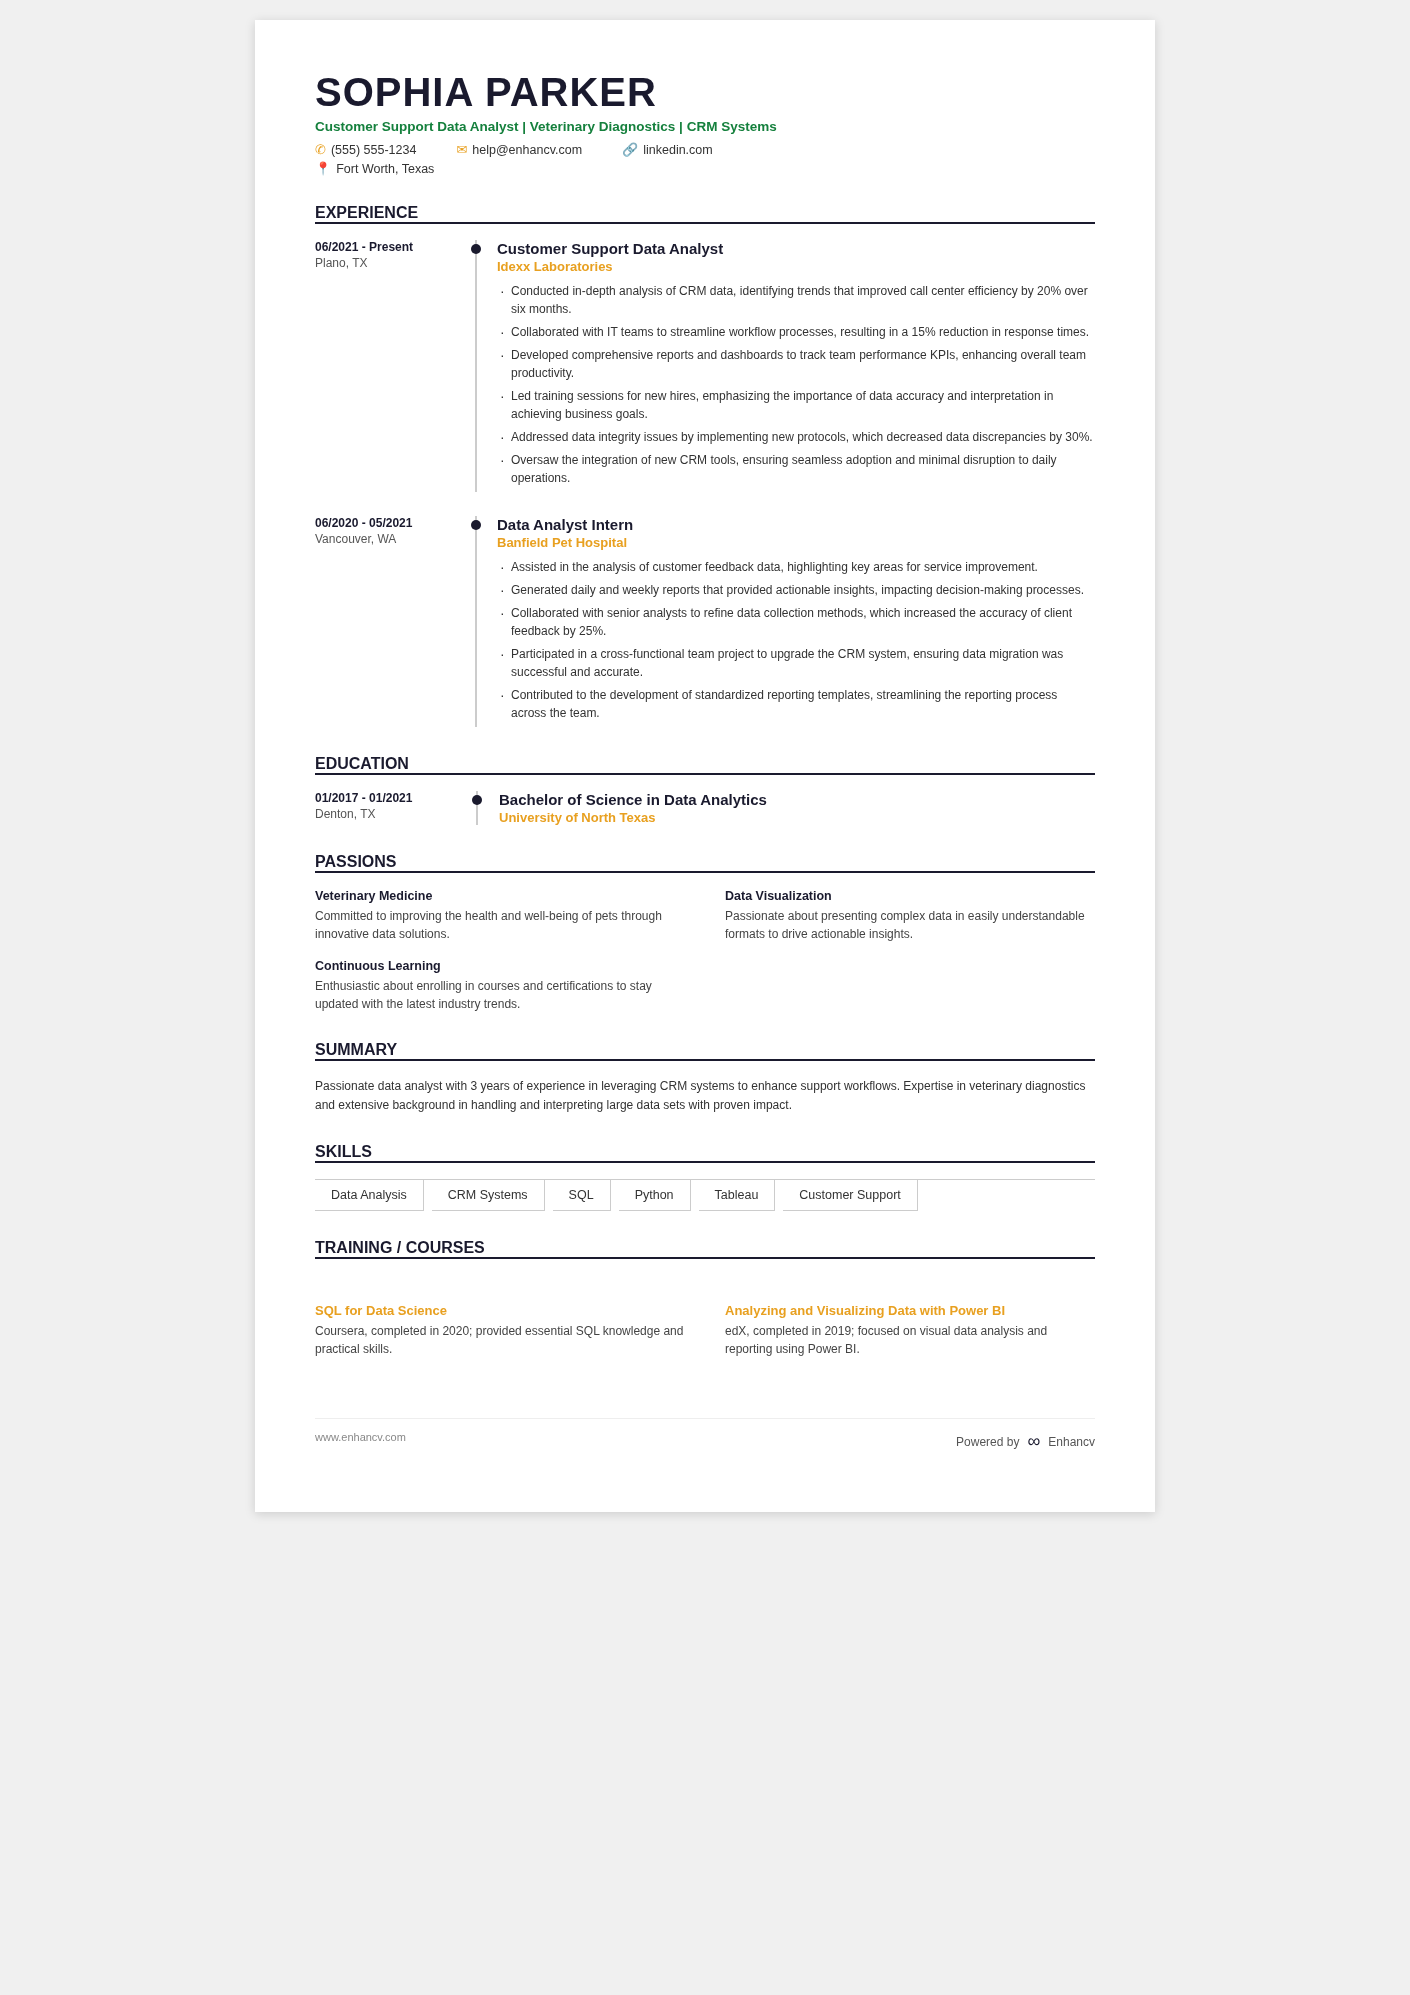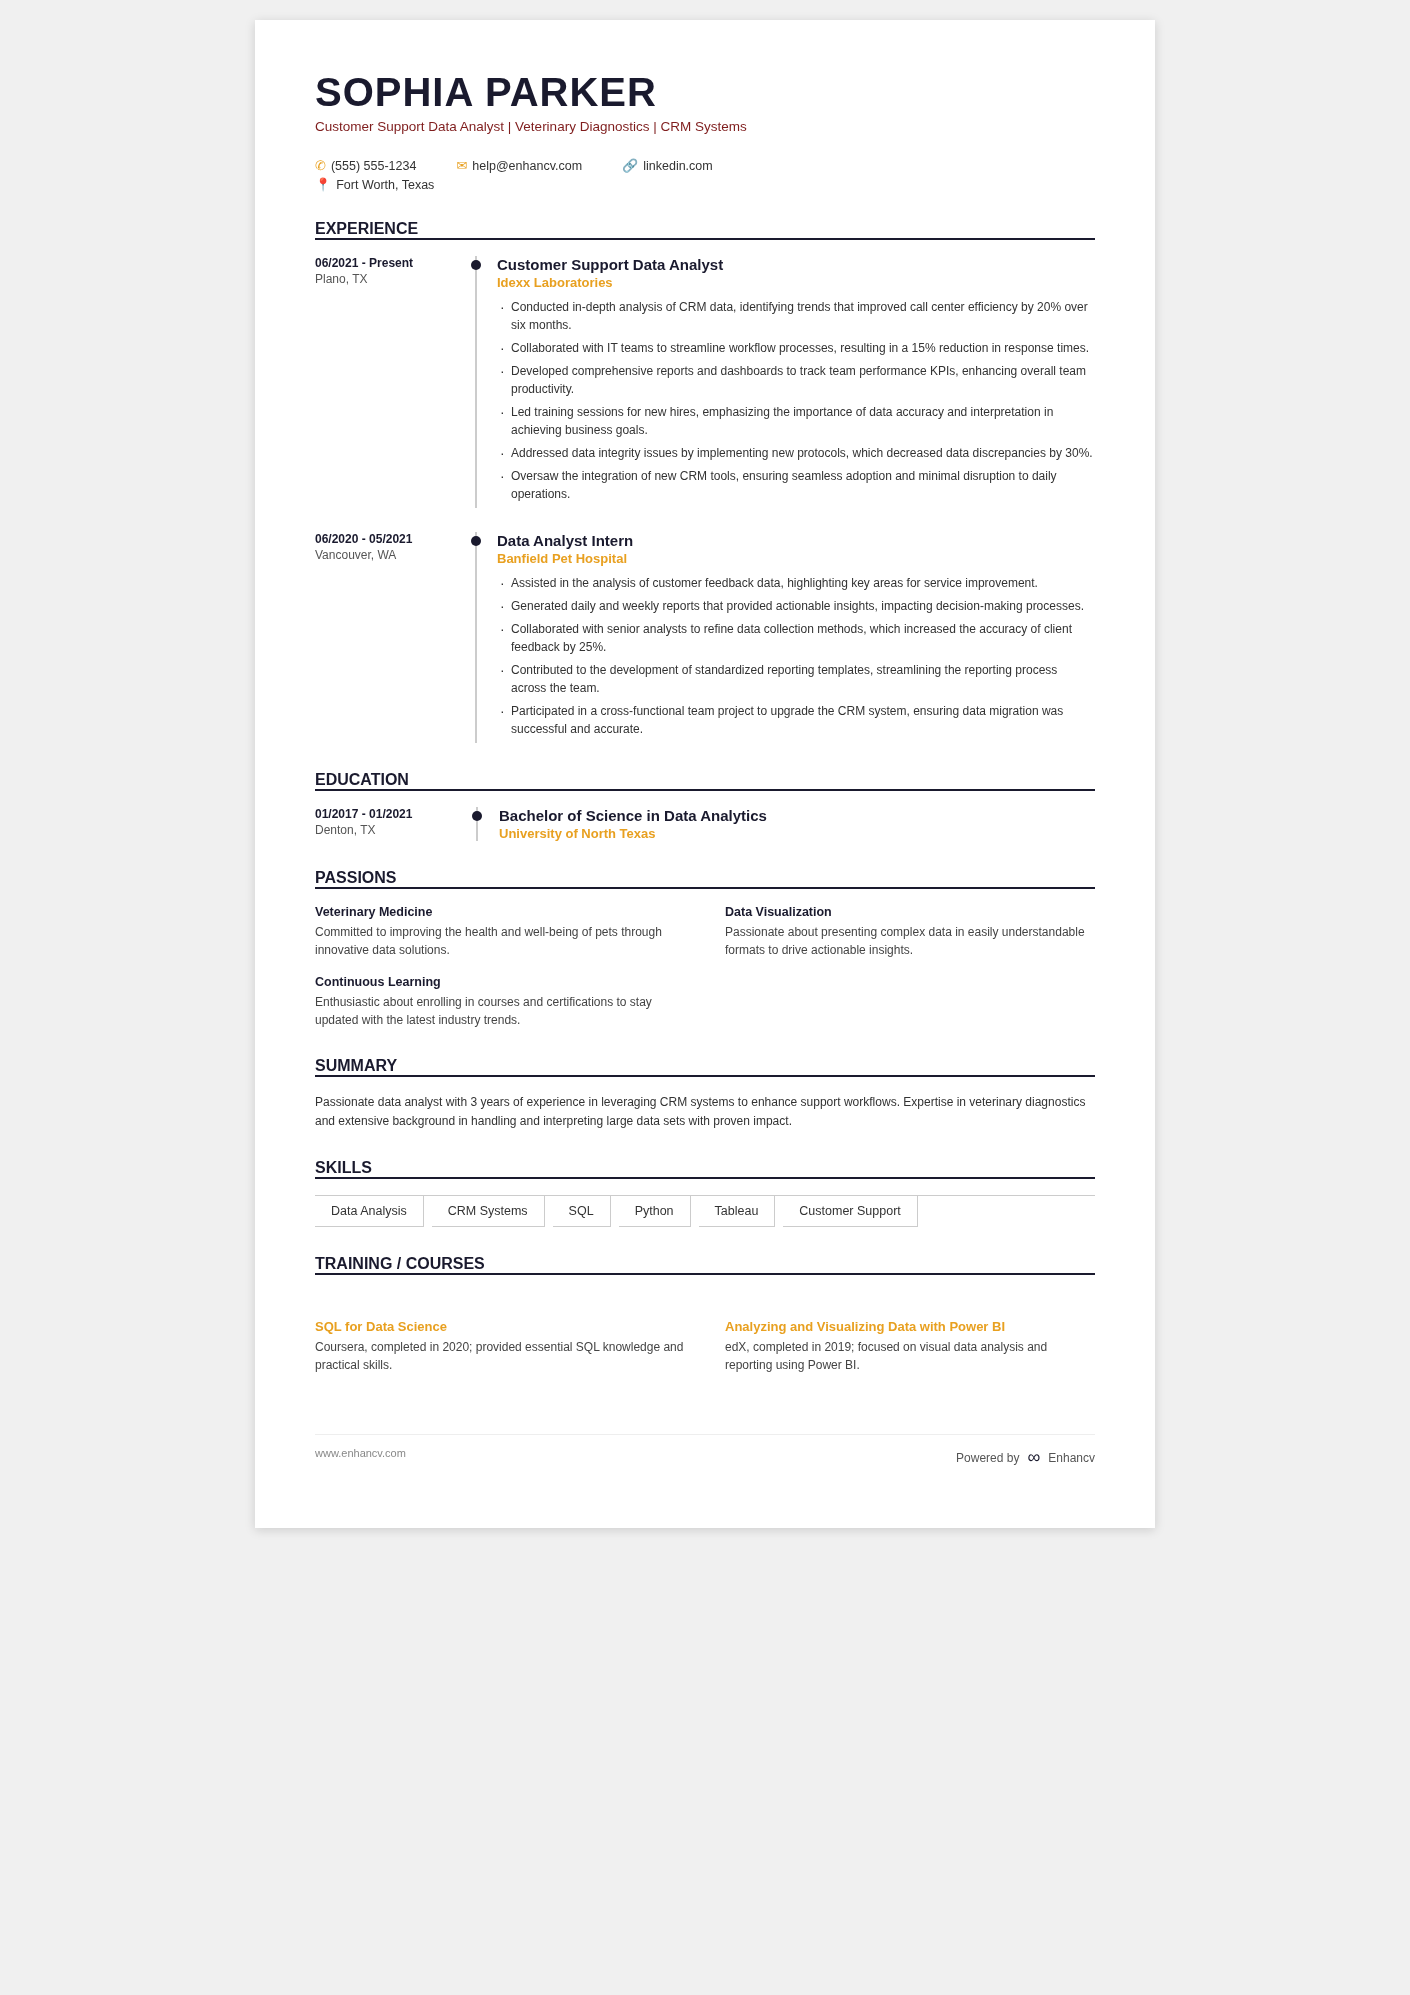--- a/index.html
+++ b/index.html
@@ -29,9 +29,9 @@
     }
     .header-title {
       font-size: 13.5px;
-      font-weight: 400;
-      color: #7f1d1d;
-      margin-bottom: 24px;
+      font-weight: 700;
+      color: #15803d;
+      margin-bottom: 8px;
     }
     .contact-row {
       display: flex;

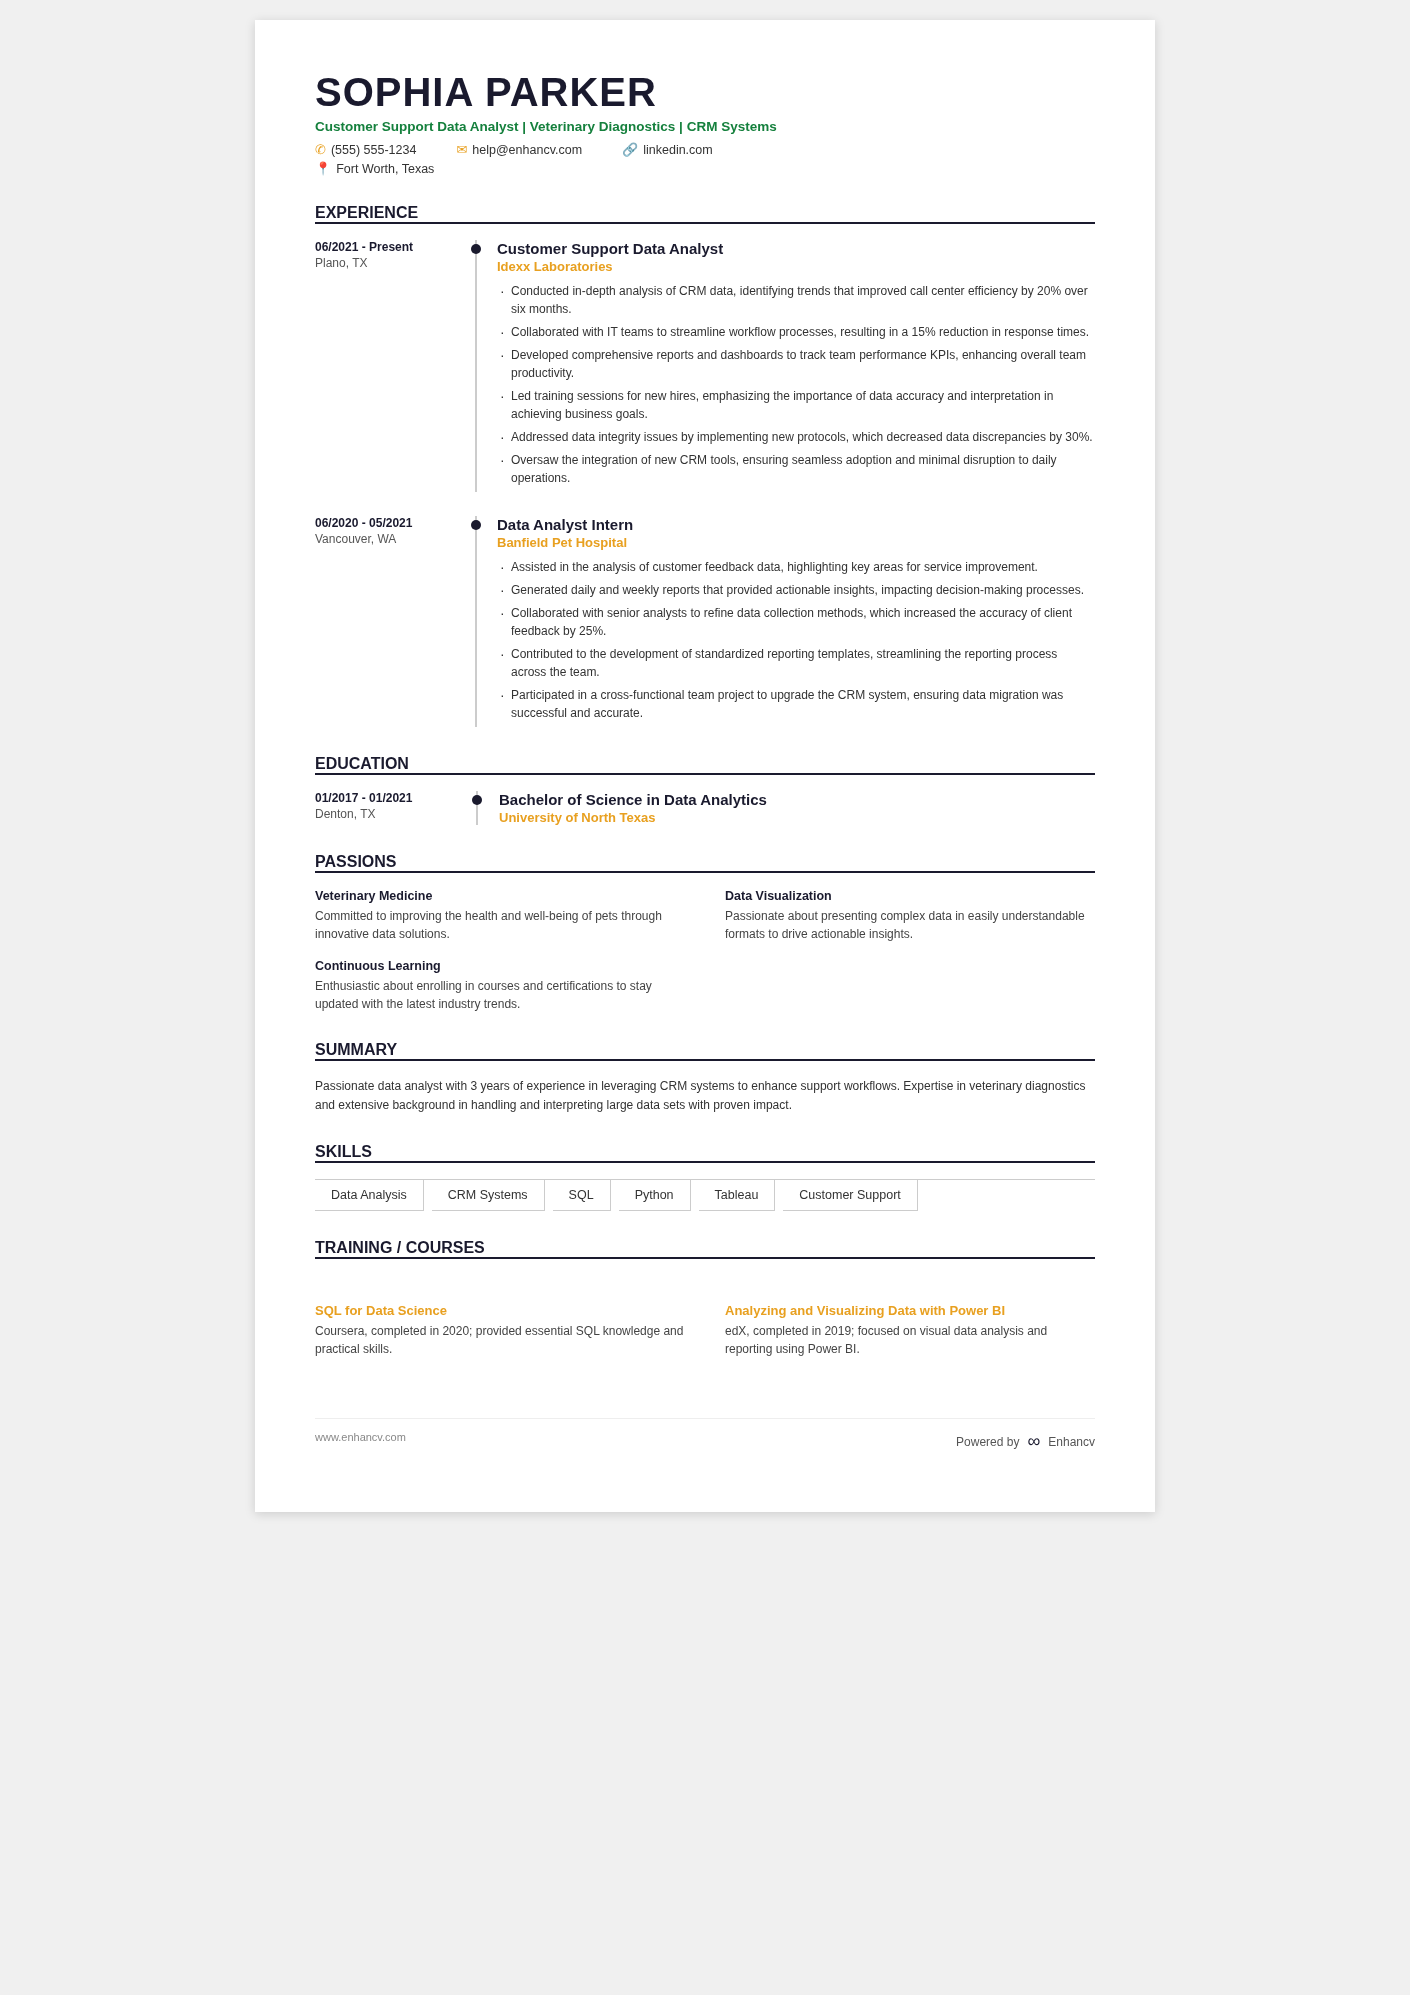--- a/index.html
+++ b/index.html
@@ -339,8 +339,8 @@
           <li>Assisted in the analysis of customer feedback data, highlighting key areas for service improvement.</li>
           <li>Generated daily and weekly reports that provided actionable insights, impacting decision-making processes.</li>
           <li>Collaborated with senior analysts to refine data collection methods, which increased the accuracy of client feedback by 25%.</li>
+          <li>Participated in a cross-functional team project to upgrade the CRM system, ensuring data migration was successful and accurate.</li>
           <li>Contributed to the development of standardized reporting templates, streamlining the reporting process across the team.</li>
-          <li>Participated in a cross-functional team project to upgrade the CRM system, ensuring data migration was successful and accurate.</li>
         </ul>
       </div>
     </div>

